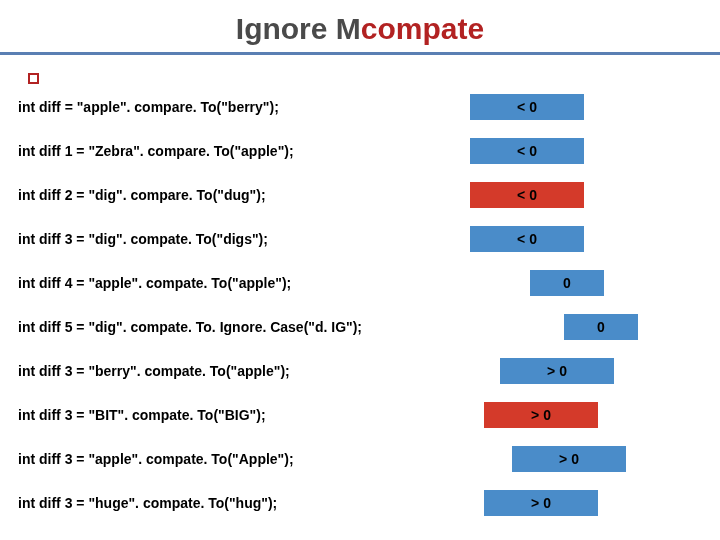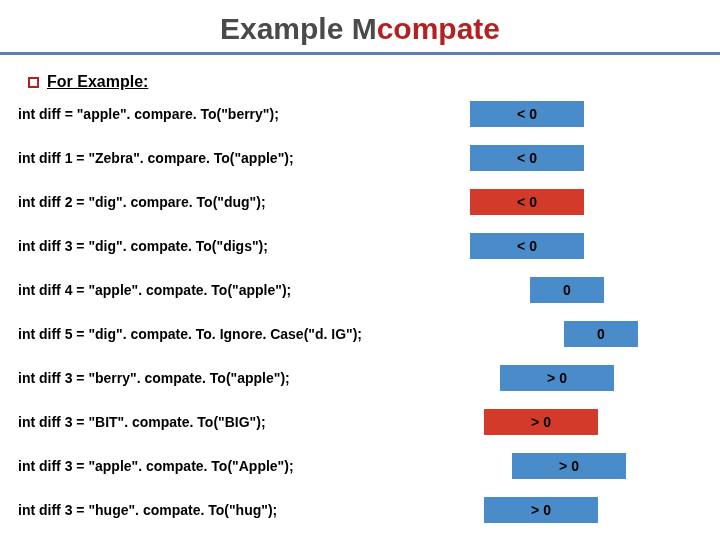--- a/index.html
+++ b/index.html
@@ -76,7 +76,7 @@
 <body>
 
 <div class="title">
-  <span>Example M</span><span class="title-red">compate</span>
+  <span>Ignore M</span><span class="title-red">compate</span>
 </div>
 <div class="underline"></div>
 

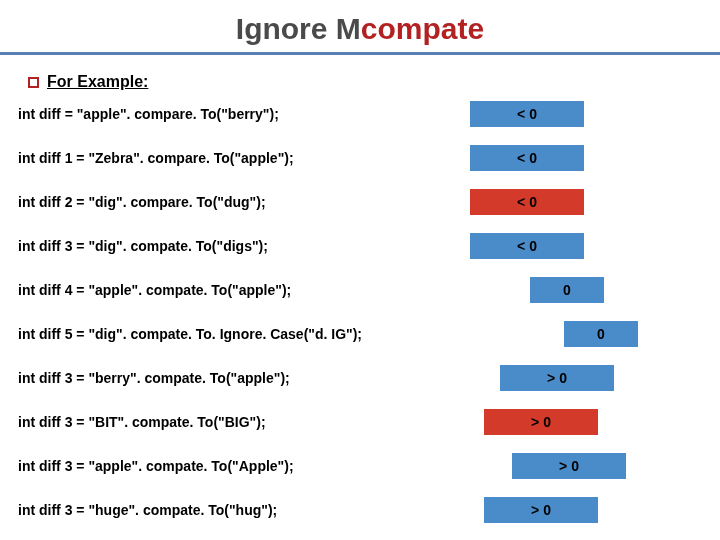--- a/index.html
+++ b/index.html
@@ -82,7 +82,6 @@
 
 <div class="bullet-row">
   <span class="bullet"></span>
-  <span class="bullet-text">For Example:</span>
 </div>
 
 <div id="rows">

